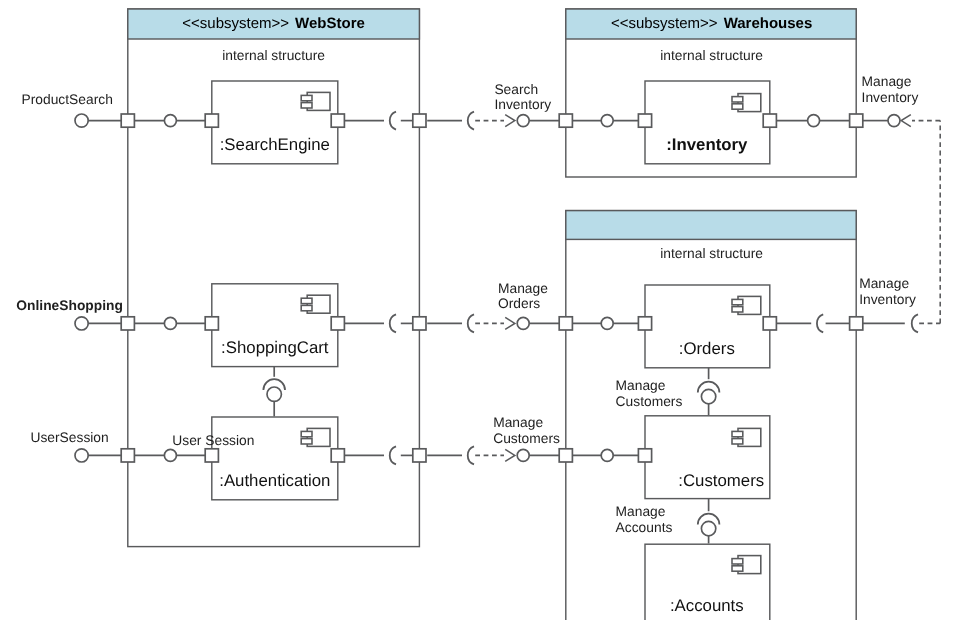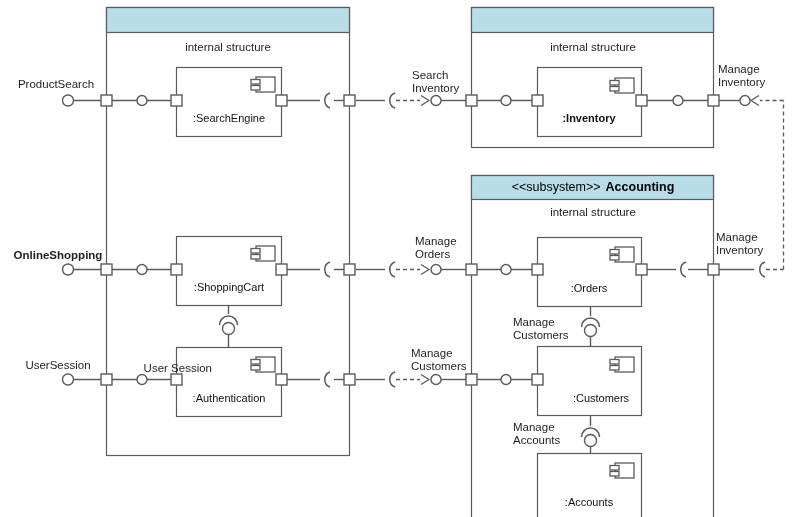--- a/index.html
+++ b/index.html
@@ -185,6 +185,9 @@
   </g>
 </svg>
 
+<div class="title" style="left:106px; top:12px; width:244px;">
+  <span>&lt;&lt;subsystem&gt;&gt;</span><span class="name">WebStore</span>
+</div>
 <div class="title" style="left:472px; top:180px; width:242px;">
   <span>&lt;&lt;subsystem&gt;&gt;</span><span class="name">Accounting</span>
 </div>

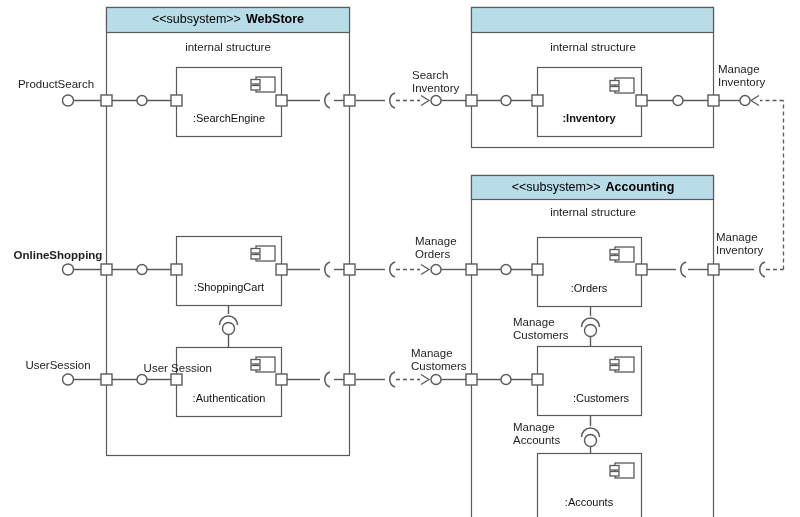--- a/index.html
+++ b/index.html
@@ -188,6 +188,9 @@
 <div class="title" style="left:106px; top:12px; width:244px;">
   <span>&lt;&lt;subsystem&gt;&gt;</span><span class="name">WebStore</span>
 </div>
+<div class="title" style="left:472px; top:12px; width:242px;">
+  <span>&lt;&lt;subsystem&gt;&gt;</span><span class="name">Warehouses</span>
+</div>
 <div class="title" style="left:472px; top:180px; width:242px;">
   <span>&lt;&lt;subsystem&gt;&gt;</span><span class="name">Accounting</span>
 </div>

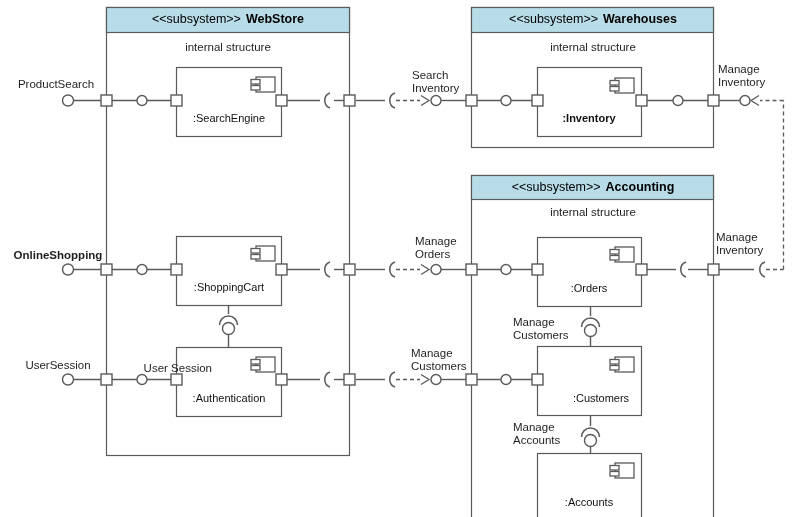--- a/index.html
+++ b/index.html
@@ -21,7 +21,7 @@
   }
   .title .name { font-weight:bold; margin-left:5px; }
   .compname {
-    position:absolute; font-size:11px; color:#111; text-align:center;
+    position:absolute; font-size:14px; color:#111; text-align:center;
   }
 </style>
 </head>

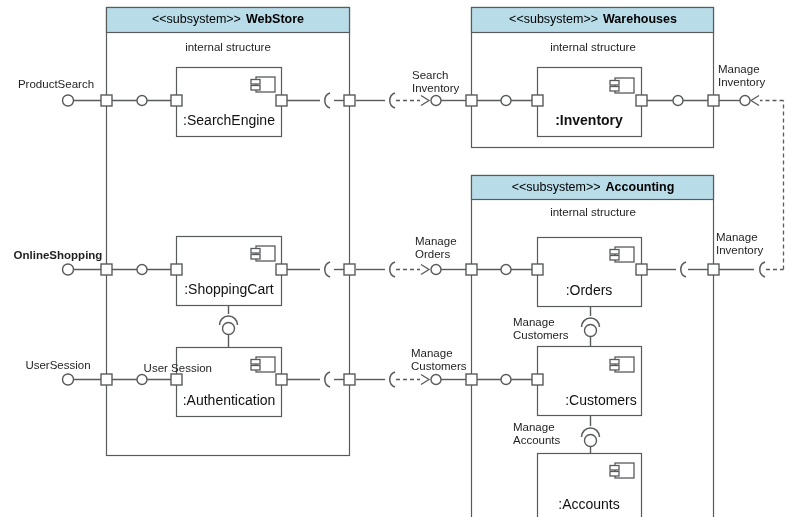--- a/index.html
+++ b/index.html
@@ -191,9 +191,6 @@
 <div class="title" style="left:472px; top:12px; width:242px;">
   <span>&lt;&lt;subsystem&gt;&gt;</span><span class="name">Warehouses</span>
 </div>
-<div class="title" style="left:472px; top:180px; width:242px;">
-  <span>&lt;&lt;subsystem&gt;&gt;</span><span class="name">Accounting</span>
-</div>
 
 <div class="lbl center" style="left:106px; top:41px; width:244px;">internal structure</div>
 <div class="lbl center" style="left:472px; top:41px; width:242px;">internal structure</div>

